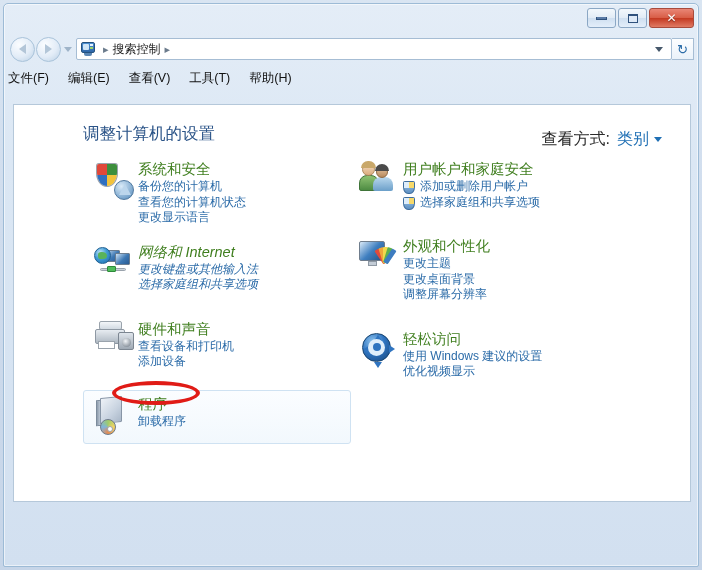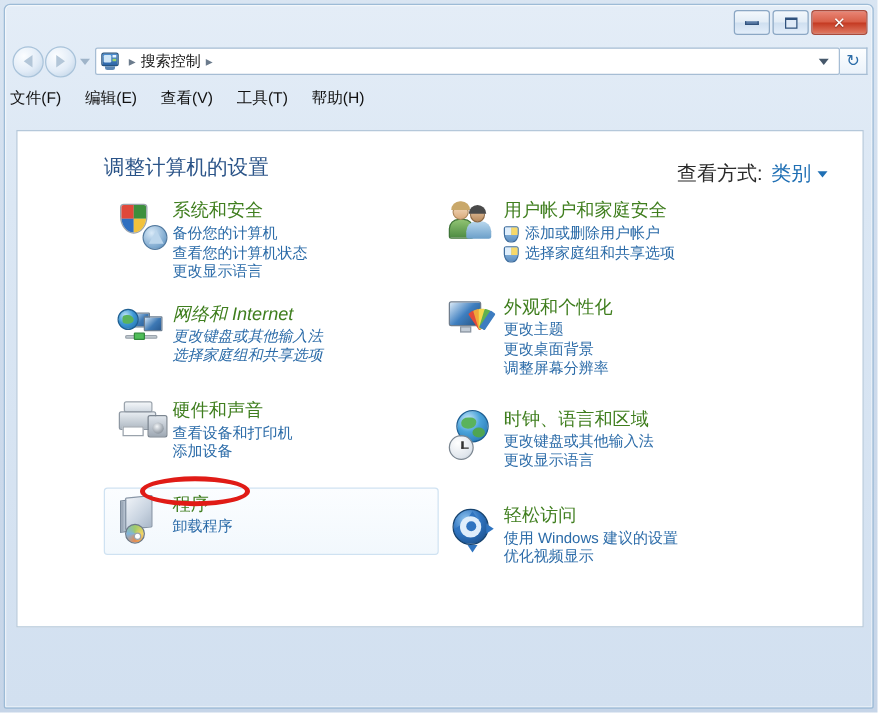--- a/index.html
+++ b/index.html
@@ -529,22 +529,6 @@
           </div>
         </div>
 
-        <div class="cat" style="margin-top:13px;">
-          <div class="ico">
-            <div class="ic i-clk">
-              <div class="globe">
-                  <i class="l1"></i>
-                  <i class="l2"></i>
-                </div>
-              <div class="clock"></div>
-            </div>
-          </div>
-          <div class="txt">
-            <div class="h">时钟、语言和区域</div>
-            <span class="lnk">更改键盘或其他输入法</span>
-            <span class="lnk">更改显示语言</span>
-          </div>
-        </div>
 
         <div class="cat" style="margin-top:16px;">
           <div class="ico">

